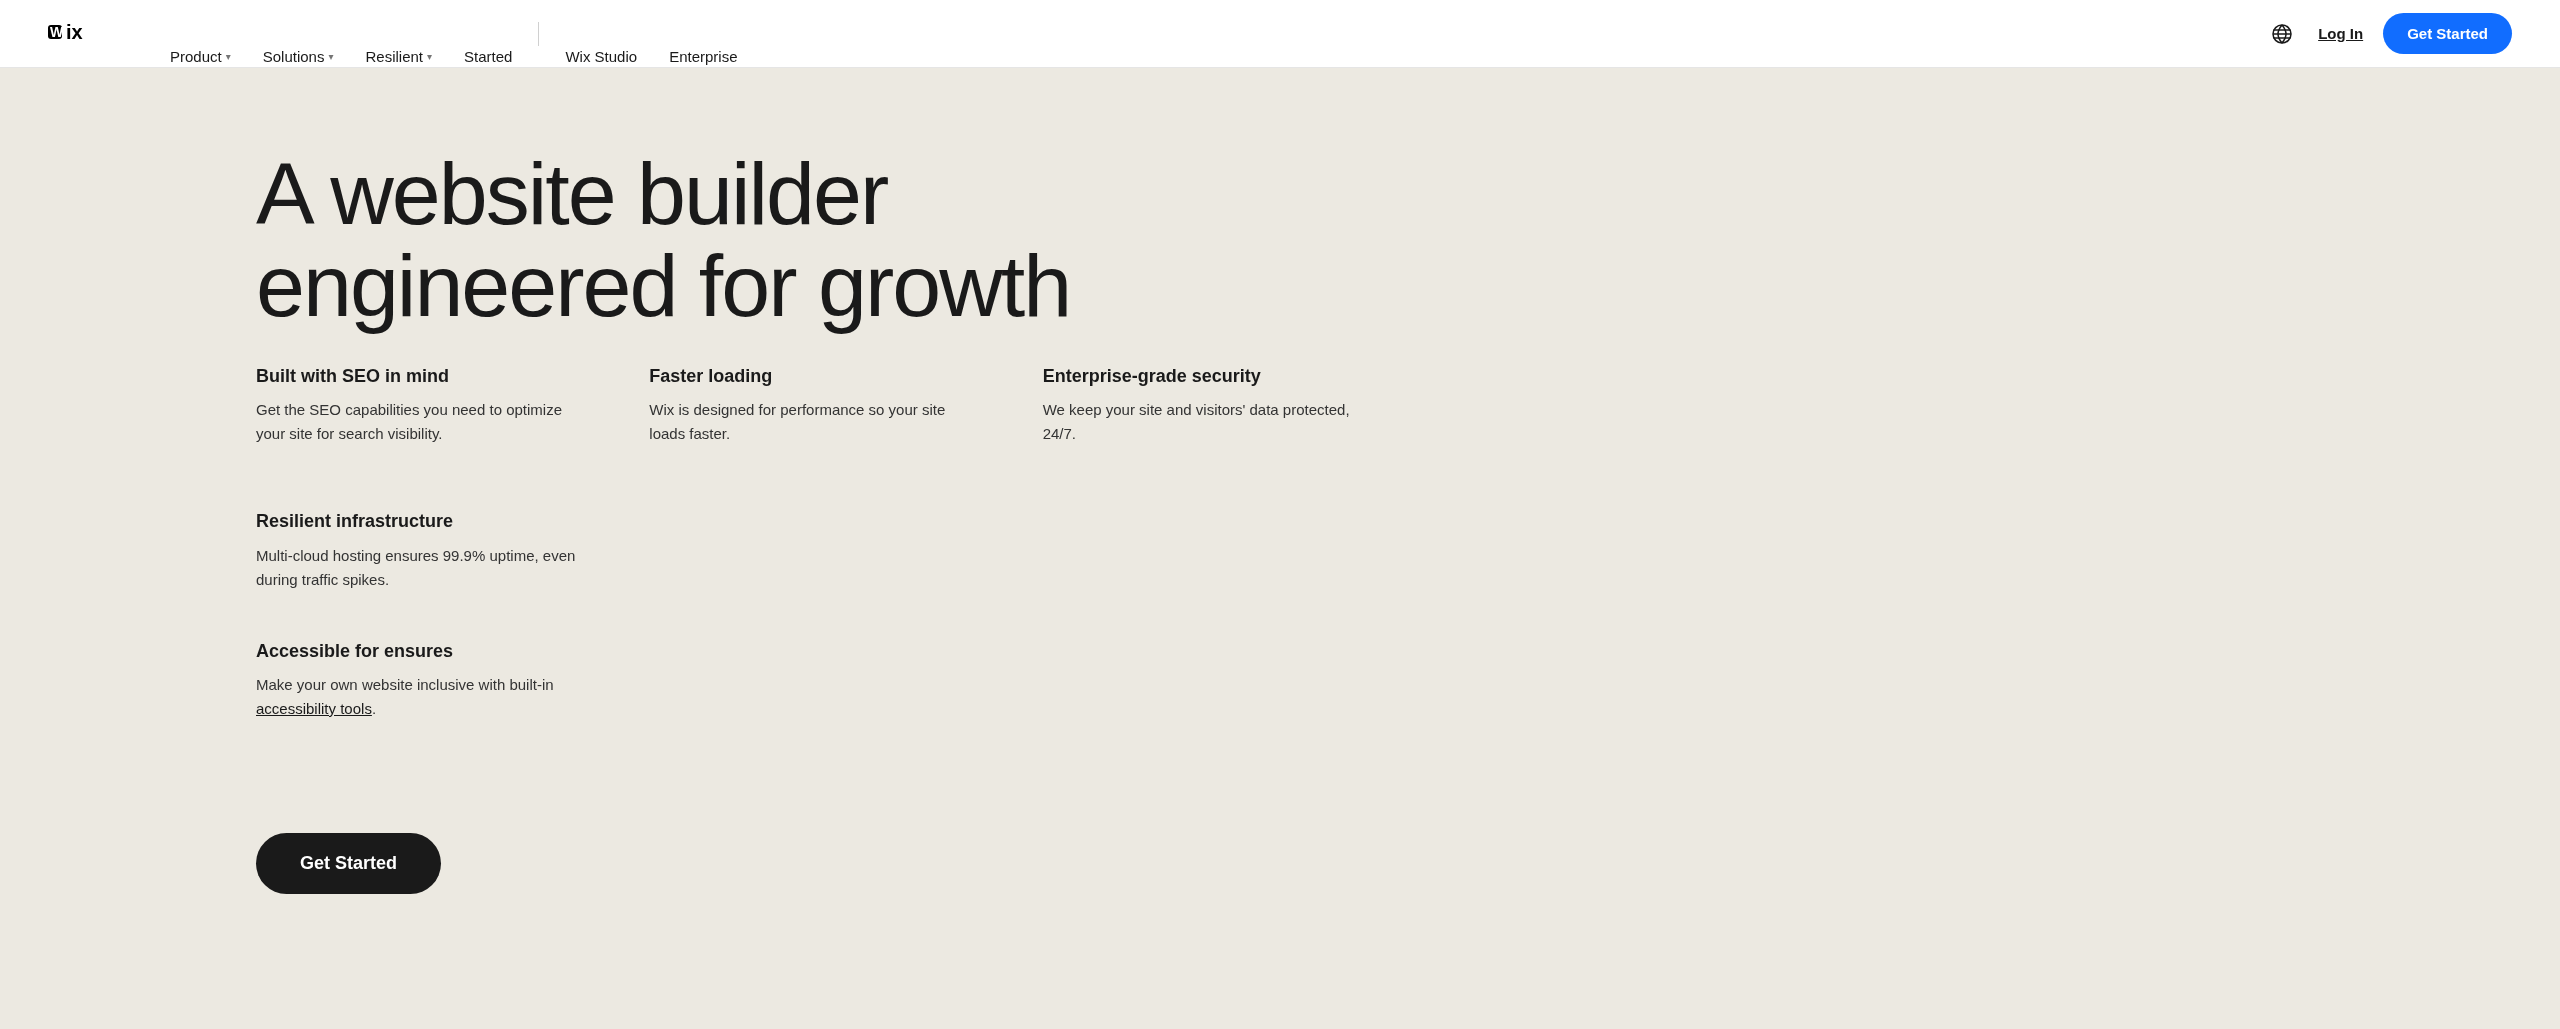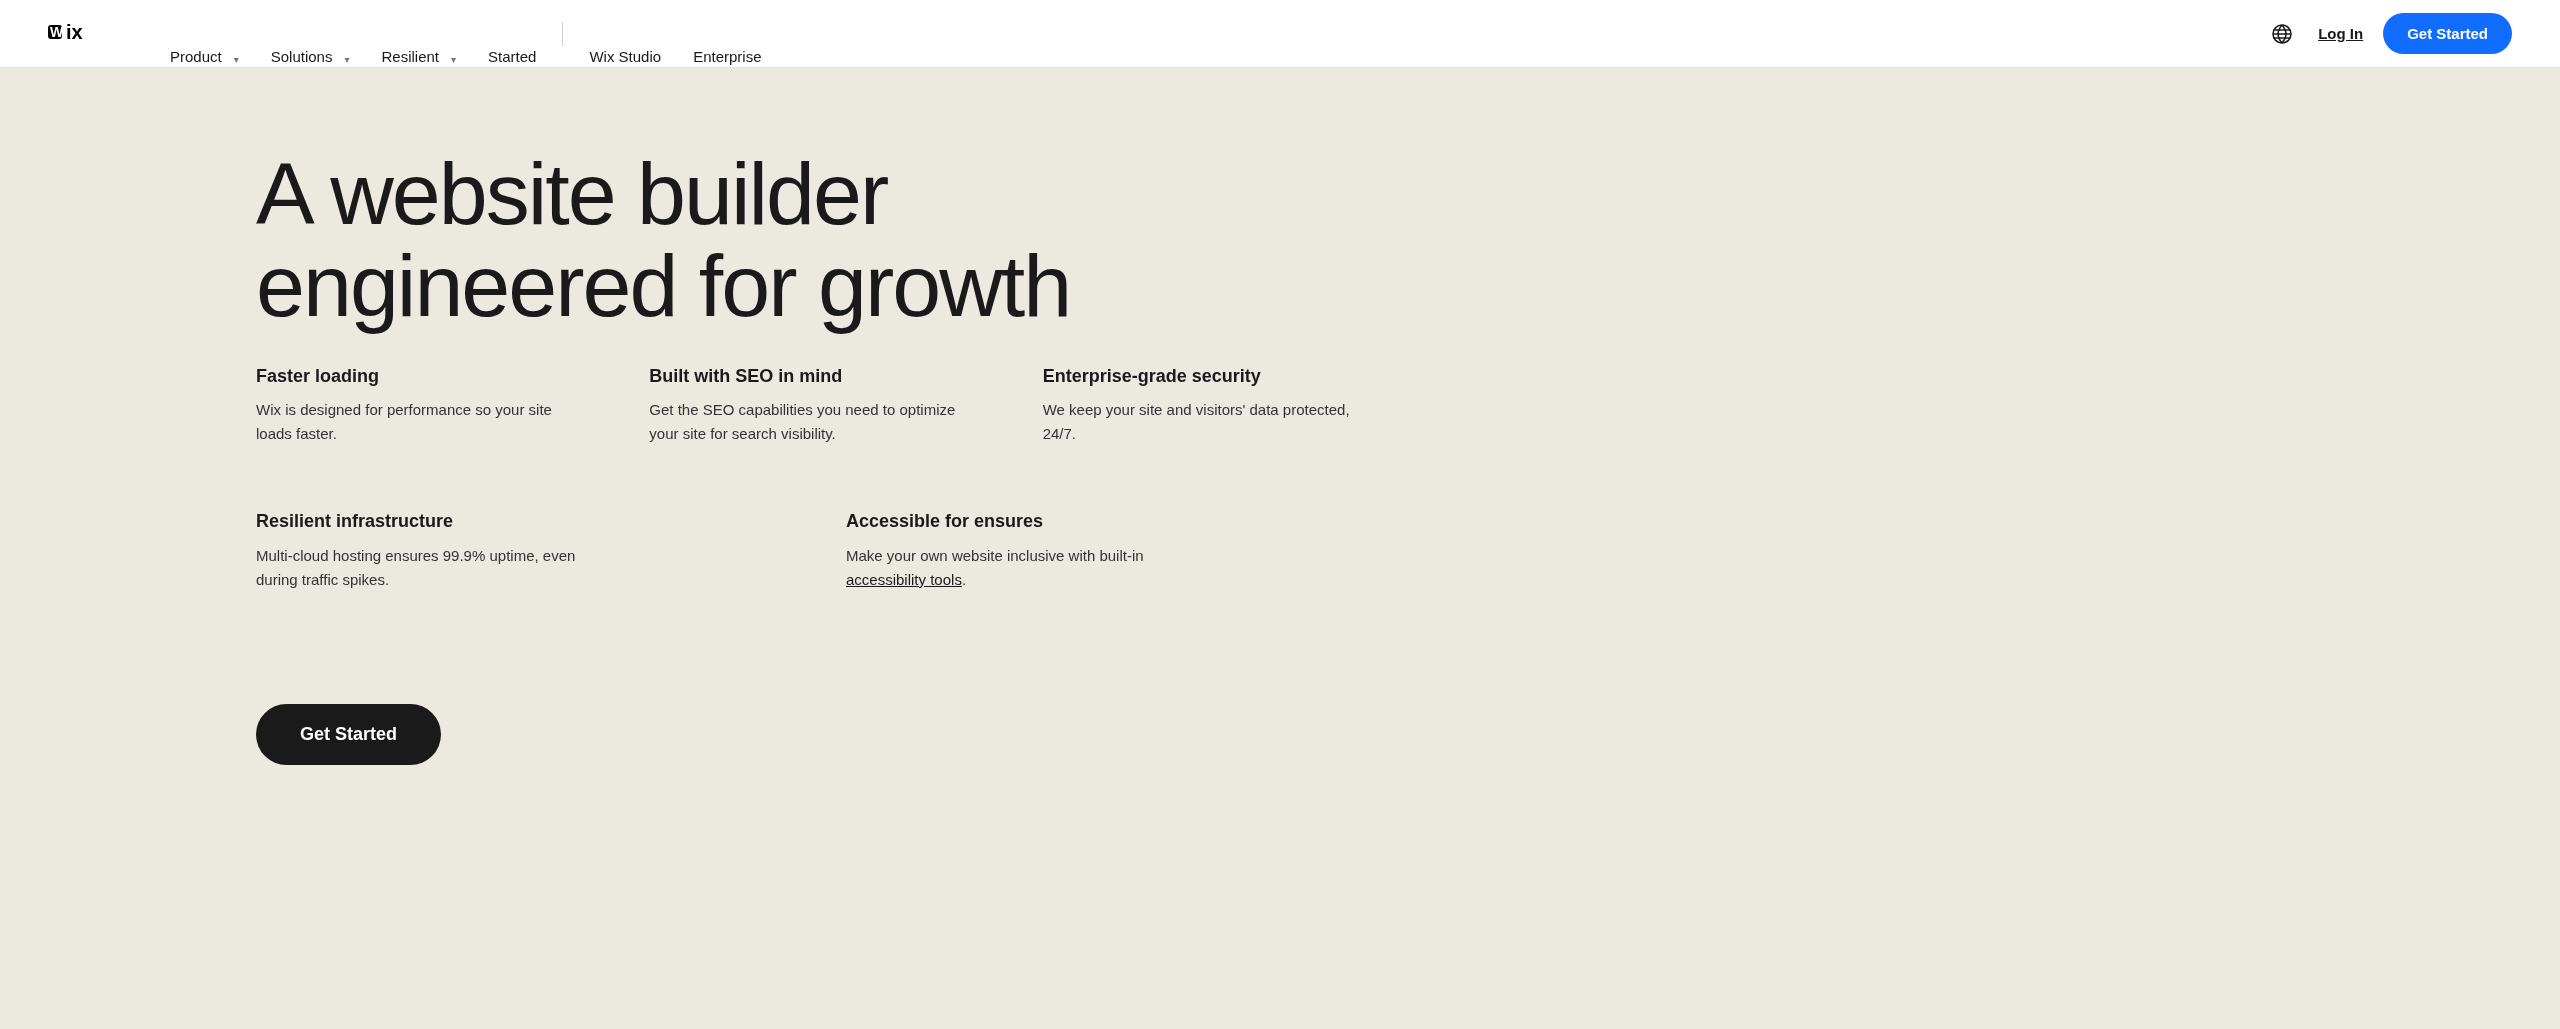--- a/index.html
+++ b/index.html
@@ -47,8 +47,8 @@
 
     .nav-item {
       display: flex;
-      align-items: flex-end;
-      gap: 12px;
+      align-items: center;
+      gap: 4px;
       padding: 8px 14px;
       font-size: 15px;
       font-weight: 400;

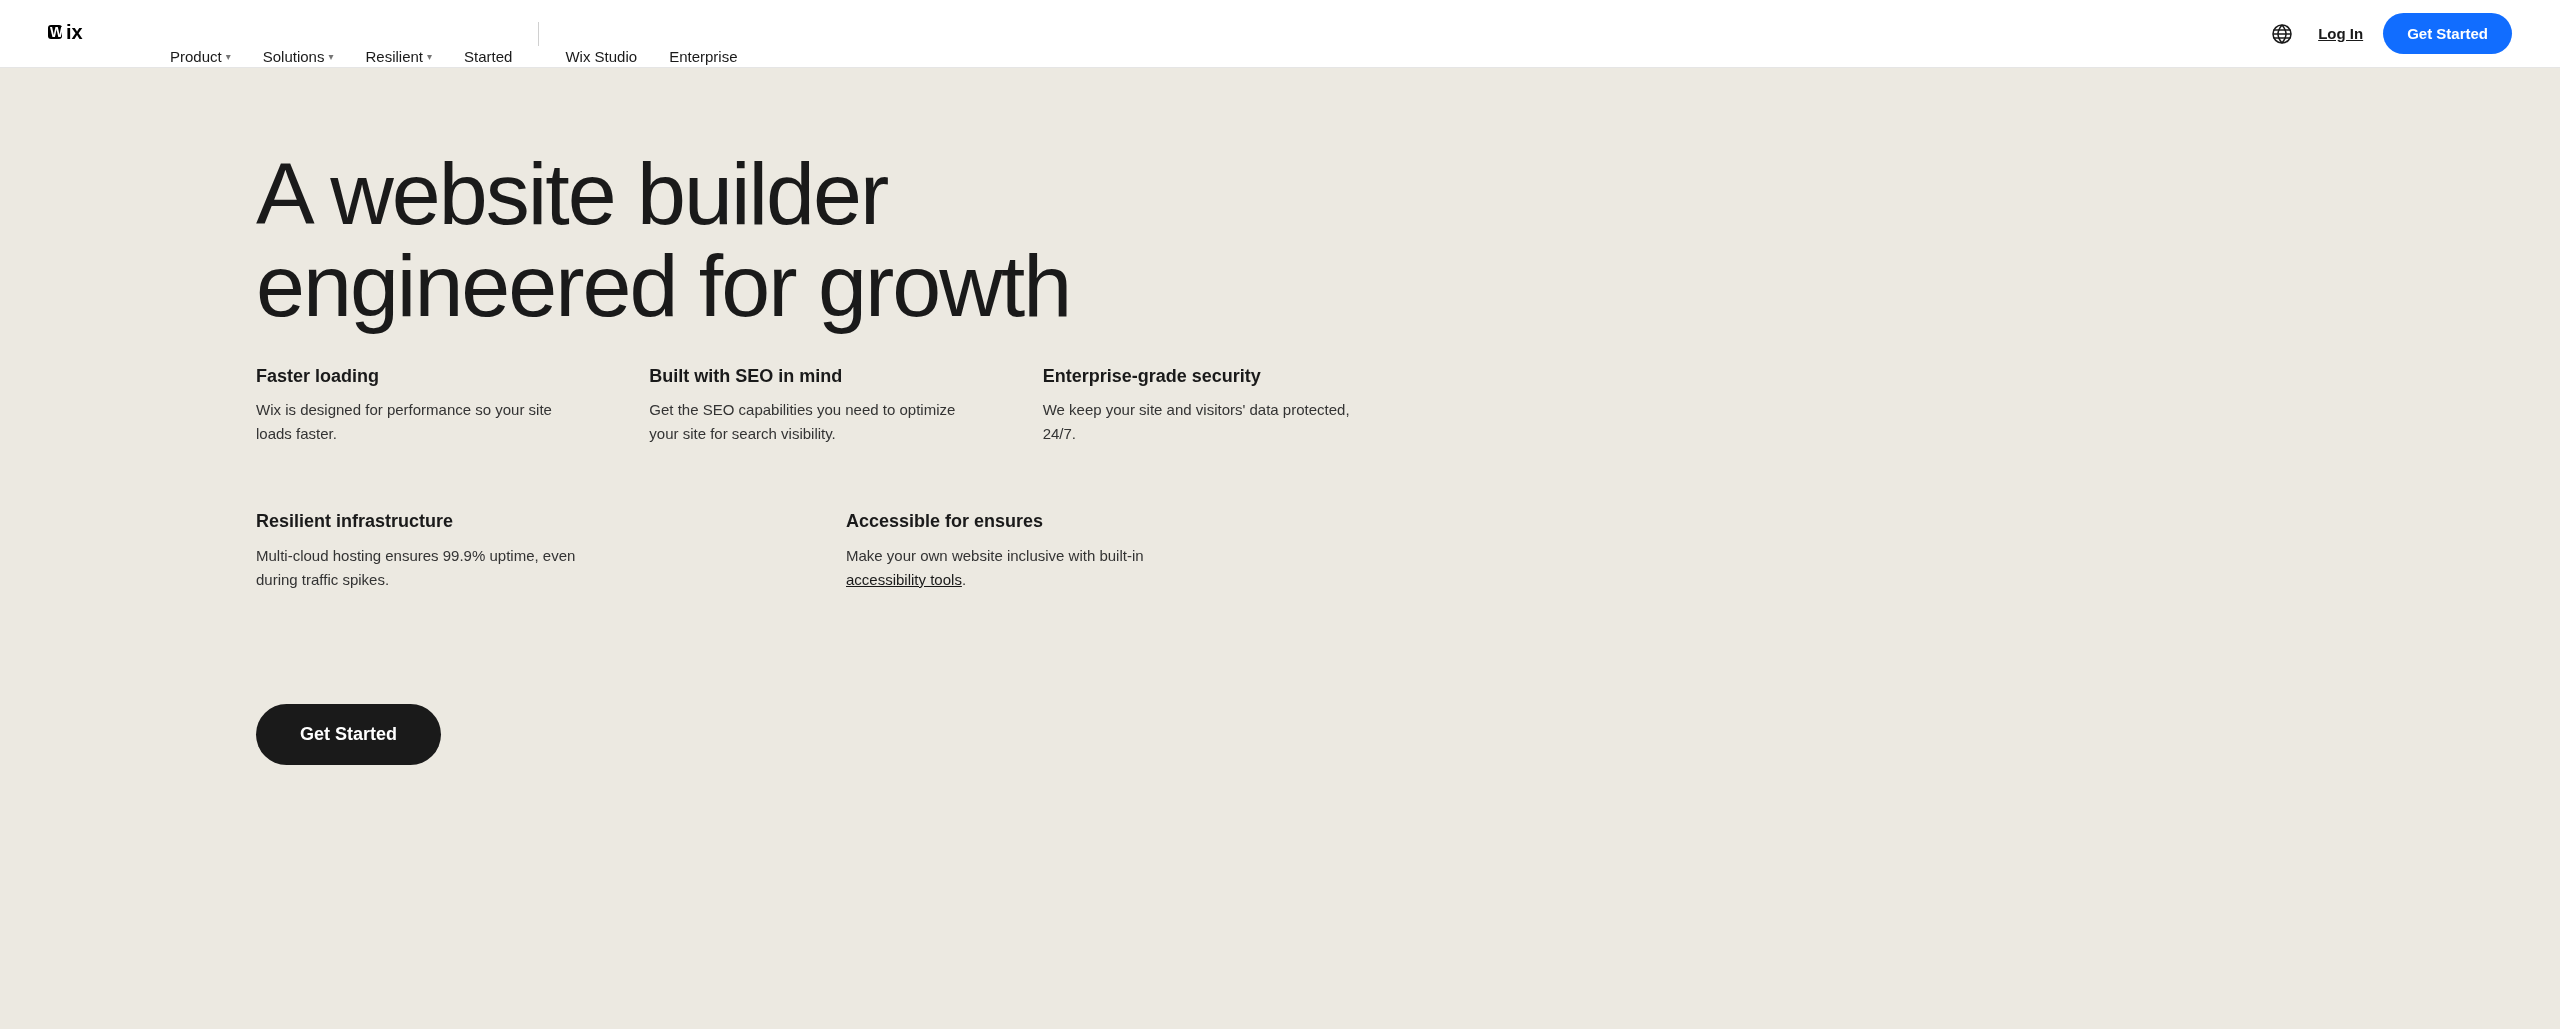--- a/index.html
+++ b/index.html
@@ -247,12 +247,12 @@
   
   <div class="features-grid">
     <div class="feature-item">
+      <div class="feature-title">Built with SEO in mind</div>
+      <div class="feature-desc">Get the SEO capabilities you need to optimize your site for search visibility.</div>
+    </div>
+    <div class="feature-item">
       <div class="feature-title">Faster loading</div>
       <div class="feature-desc">Wix is designed for performance so your site loads faster.</div>
-    </div>
-    <div class="feature-item">
-      <div class="feature-title">Built with SEO in mind</div>
-      <div class="feature-desc">Get the SEO capabilities you need to optimize your site for search visibility.</div>
     </div>
     <div class="feature-item">
       <div class="feature-title">Enterprise-grade security</div>

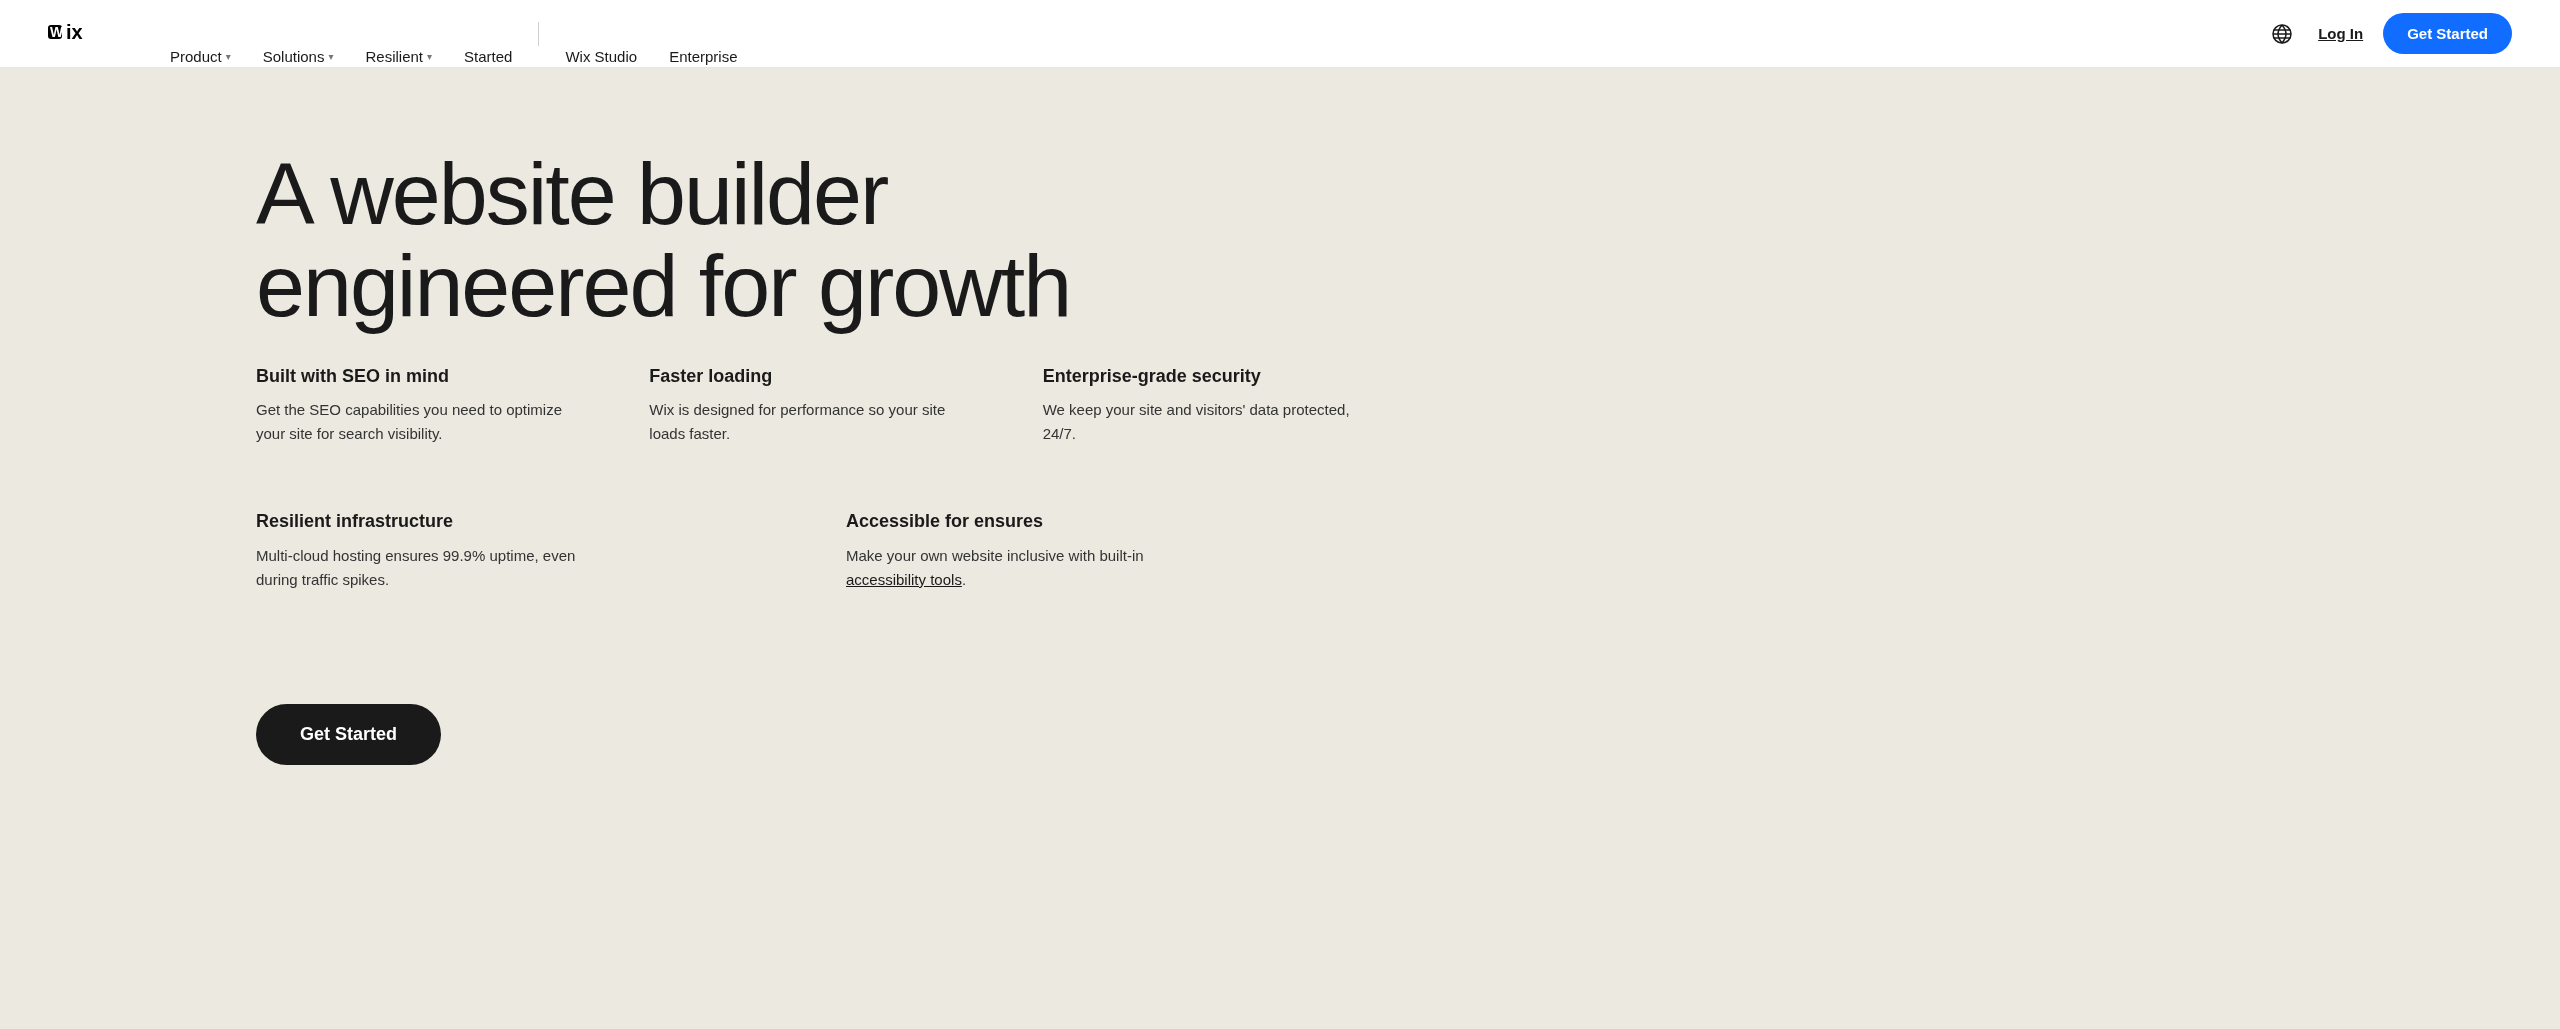--- a/index.html
+++ b/index.html
@@ -163,7 +163,7 @@
     
     .features-grid-row2 {
       display: grid;
-      grid-template-columns: repeat(2, 1fr);
+      grid-template-columns: repeat(1, 1fr);
       gap: 48px 80px;
       max-width: 1100px;
       margin-bottom: 64px;

